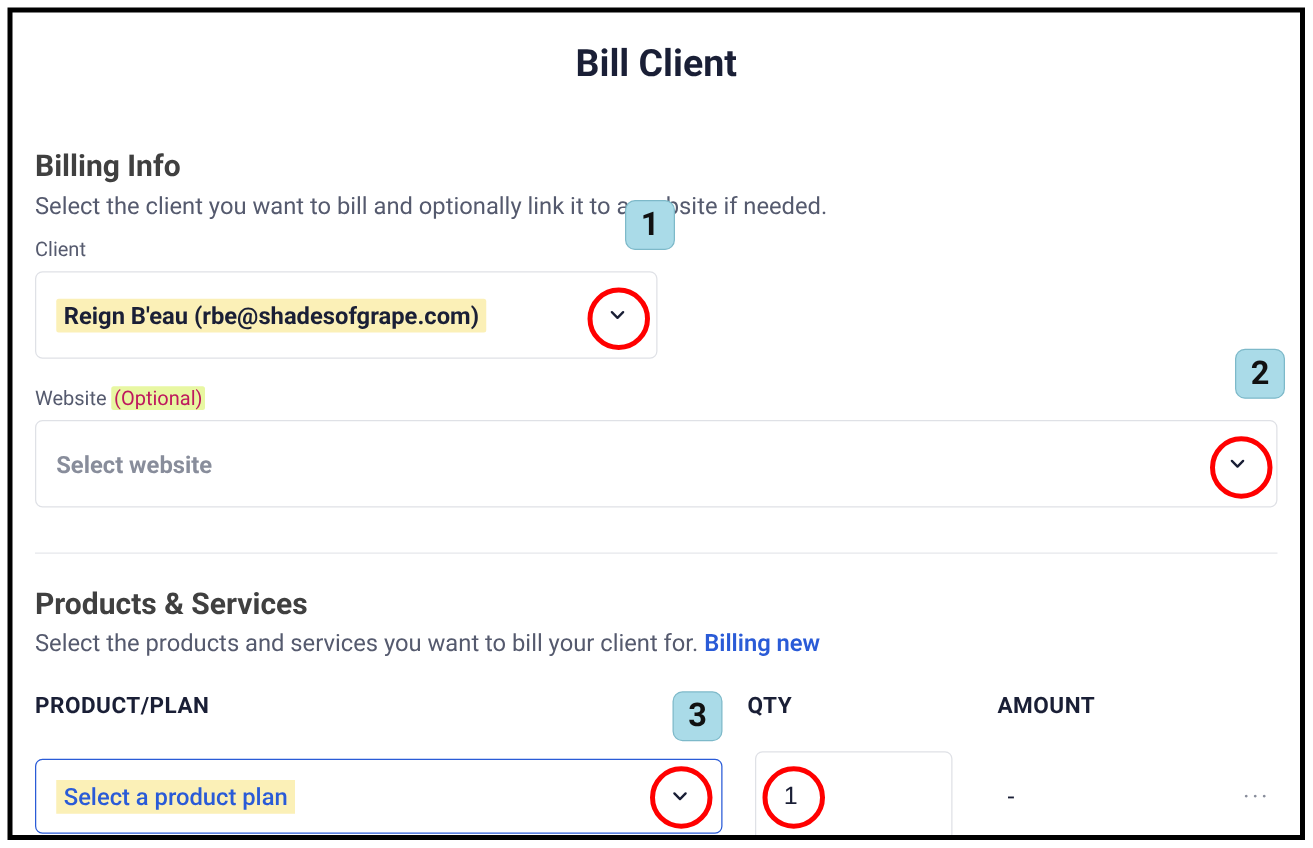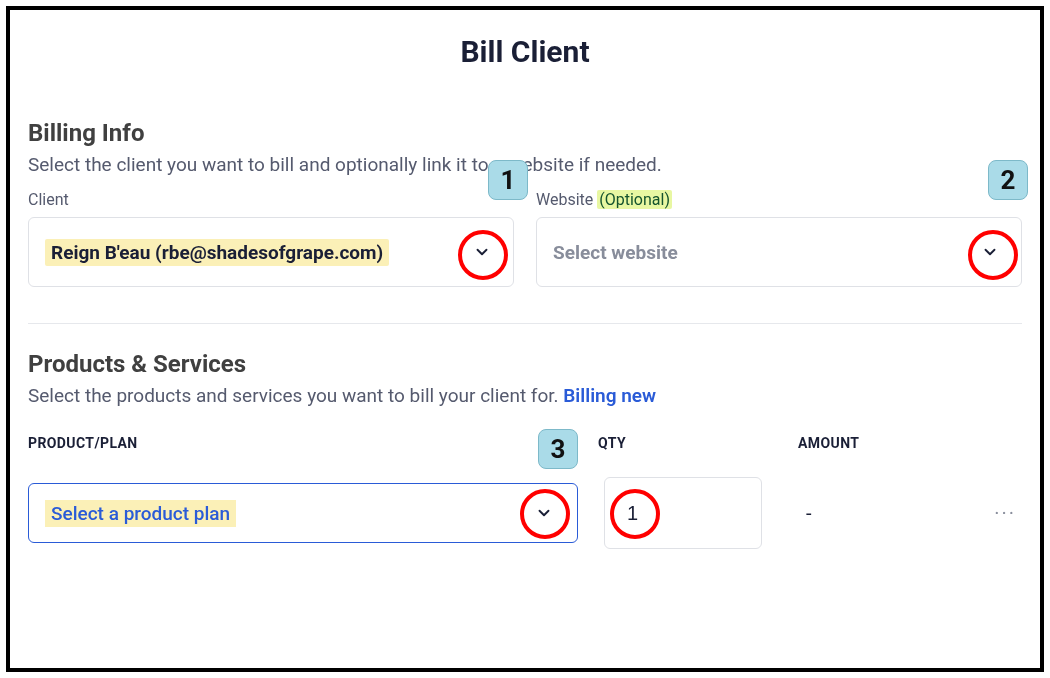--- a/index.html
+++ b/index.html
@@ -38,7 +38,7 @@
   .link { color: #2a5bd7; font-weight: 600; cursor: pointer; }
   .optional { color: #14532d; }
   .hlg { background: #e8f7a2; border-radius: 2px; padding: 0 2px; }
-  .row { display: flex; gap: 22px; }
+  .row { display: flex; gap: 22px; flex-direction: column; }
   .col { flex: 1; position: relative; }
   .field-label {
     font-size: 16px;

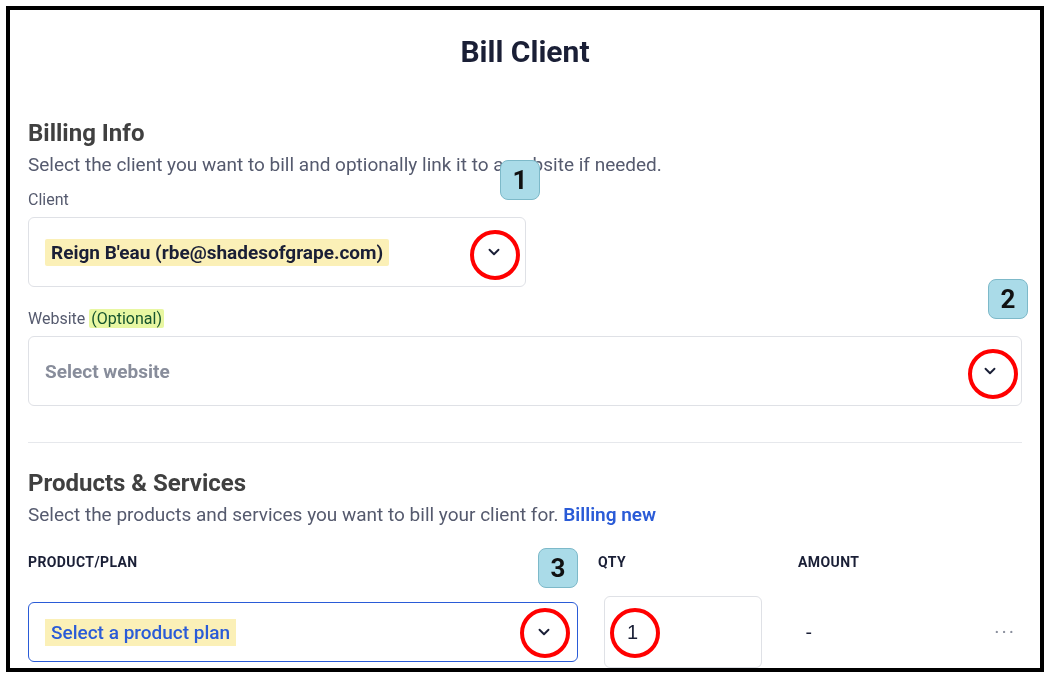--- a/index.html
+++ b/index.html
@@ -36,7 +36,7 @@
     margin-bottom: 14px;
   }
   .link { color: #2a5bd7; font-weight: 600; cursor: pointer; }
-  .optional { color: #14532d; }
+  .optional { color: #be185d; }
   .hlg { background: #e8f7a2; border-radius: 2px; padding: 0 2px; }
   .row { display: flex; gap: 22px; flex-direction: column; }
   .col { flex: 1; position: relative; }

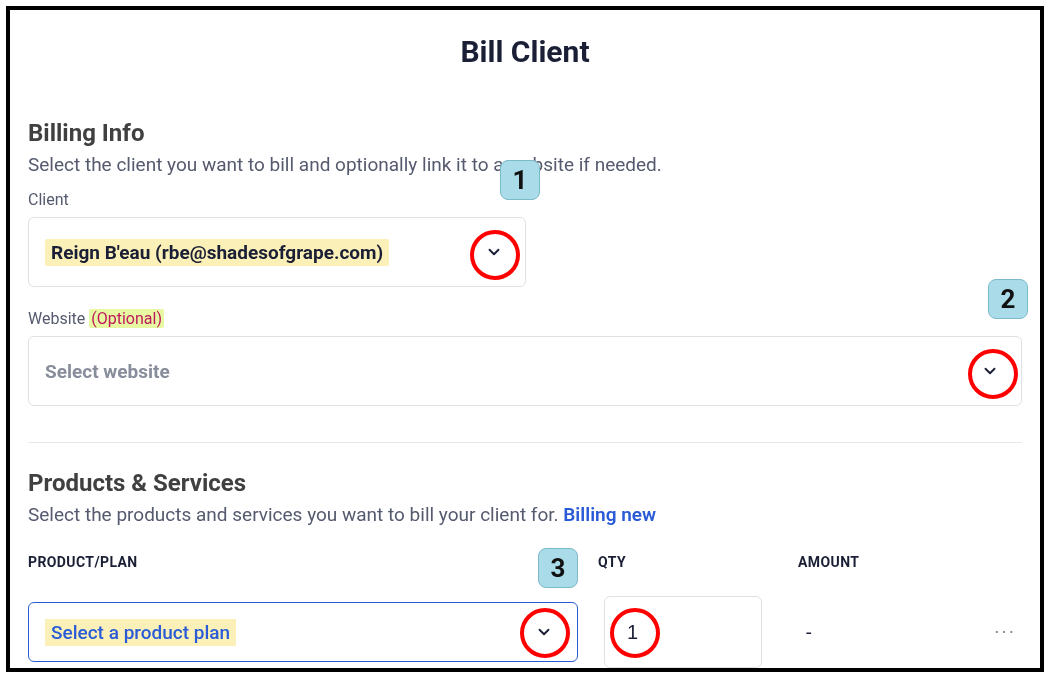--- a/index.html
+++ b/index.html
@@ -67,7 +67,7 @@
   .table-header {
     display: flex;
     align-items: center;
-    font-size: 14px;
+    font-size: 18px;
     font-weight: 700;
     letter-spacing: 0.4px;
     color: #1a1f36;

